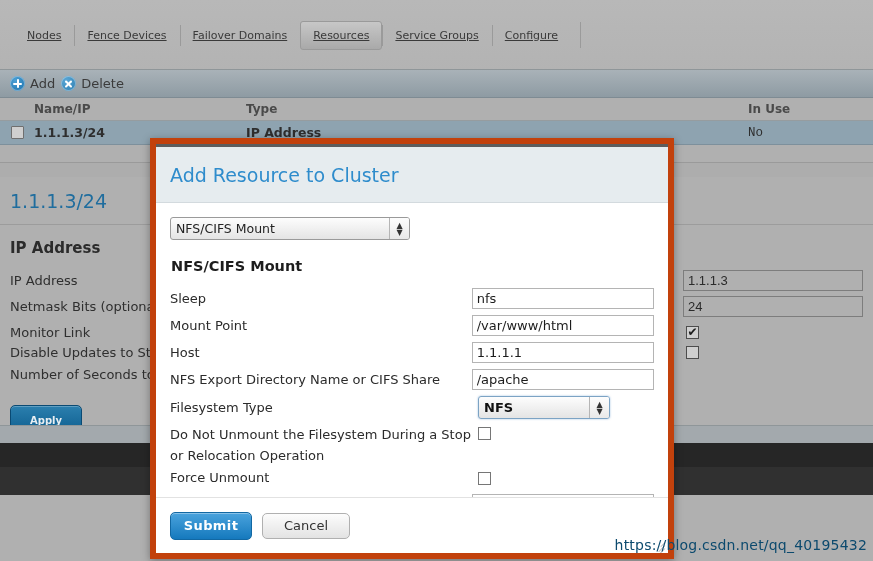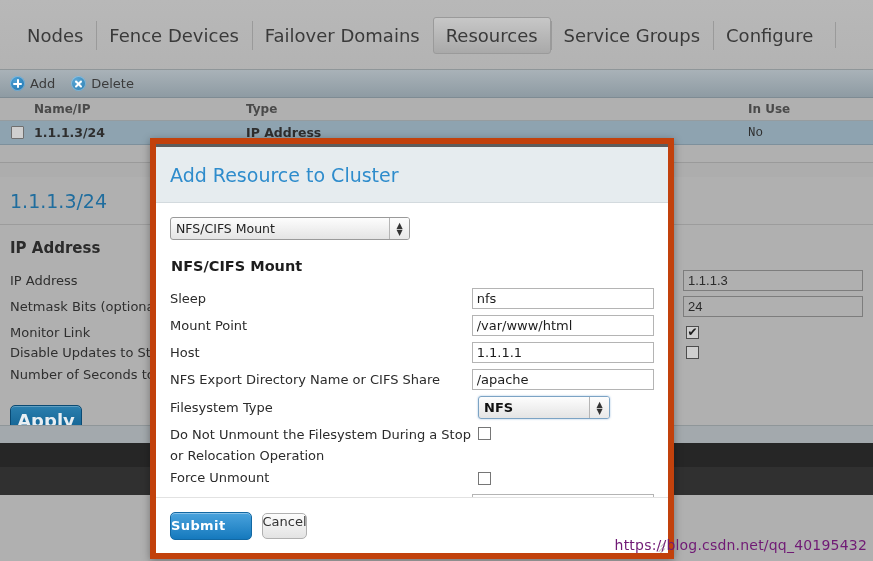--- a/index.html
+++ b/index.html
@@ -33,11 +33,12 @@
     background:#8f9699;
   }
   .tab {
-    font-size: 18px;
+    font-size: 11px;
     color:#3a3a3a;
     padding: 8px 13px;
     position: relative;
     white-space:nowrap;
+    text-decoration:underline;
   }
   .tab + .tab::before {
     content:""; position:absolute; left:0; top:4px; bottom:4px; width:1px;

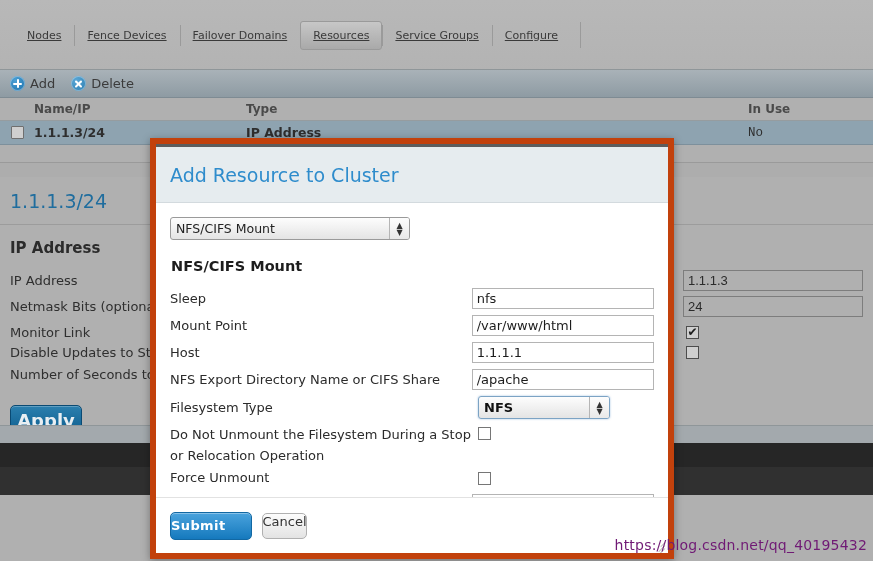--- a/index.html
+++ b/index.html
@@ -61,7 +61,7 @@
     background: linear-gradient(to bottom, #a9b2b8 0%, #8e9ba3 100%);
     display:flex; align-items:center;
     padding-left:10px;
-    gap: 16px;
+    gap: 6px;
     border-bottom:1px solid #7e8b93;
   }
   .tool-btn { display:flex; align-items:center; gap:5px; color:#3b3b3b; font-size:13px;}

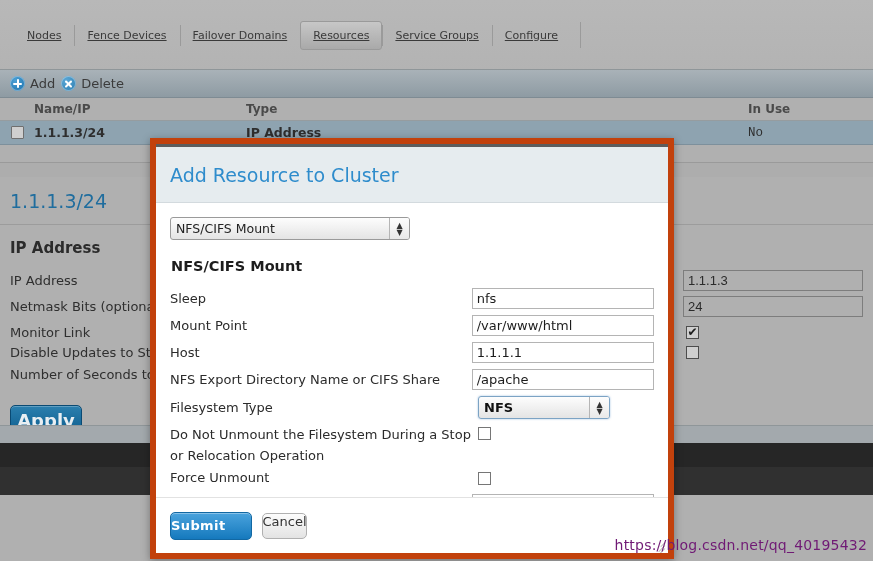--- a/index.html
+++ b/index.html
@@ -137,7 +137,7 @@
     width:72px;height:30px;border-radius:5px;
     background:linear-gradient(to bottom,#2b7fae 0%, #0d5d8e 100%);
     border:1px solid #0a4a73;
-    color:#e8eef2; font-weight:bold; font-size:18px;
+    color:#e8eef2; font-weight:bold; font-size:10px;
     display:flex;align-items:center;justify-content:center;
     box-shadow: inset 0 1px 0 rgba(255,255,255,.25);
   }

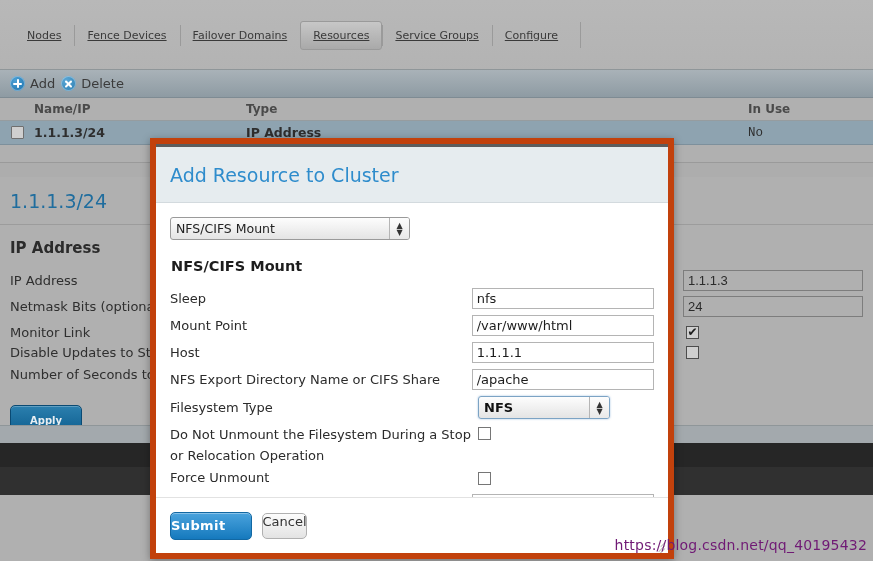--- a/index.html
+++ b/index.html
@@ -224,7 +224,7 @@
     background:linear-gradient(to bottom,#4aa3dd 0%, #1579bd 100%);
     border:1px solid #1268a3;
     color:#fff;font-weight:bold;font-size:13px;
-    display:flex;align-items:center;
+    display:flex;align-items:center;justify-content:center;
     box-shadow: inset 0 1px 0 rgba(255,255,255,.35);
     letter-spacing:.4px;
   }

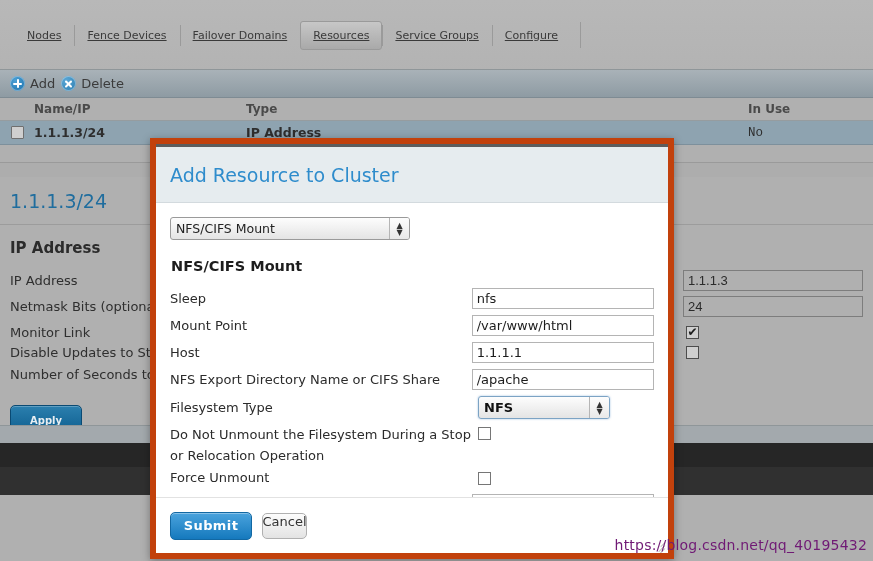--- a/index.html
+++ b/index.html
@@ -229,11 +229,11 @@
     letter-spacing:.4px;
   }
   .btn-cancel{
-    width:45px;height:26px;border-radius:5px;
+    width:88px;height:26px;border-radius:5px;
     background:linear-gradient(to bottom,#fcfcfc 0%, #e3e3e3 100%);
     border:1px solid #b0b0b0;
     color:#333;font-size:13px;
-    display:flex;align-items:flex-start;justify-content:center;
+    display:flex;align-items:center;justify-content:center;
   }
   .resize-grip{
     position:absolute; right:3px; bottom:3px; width:12px; height:12px;

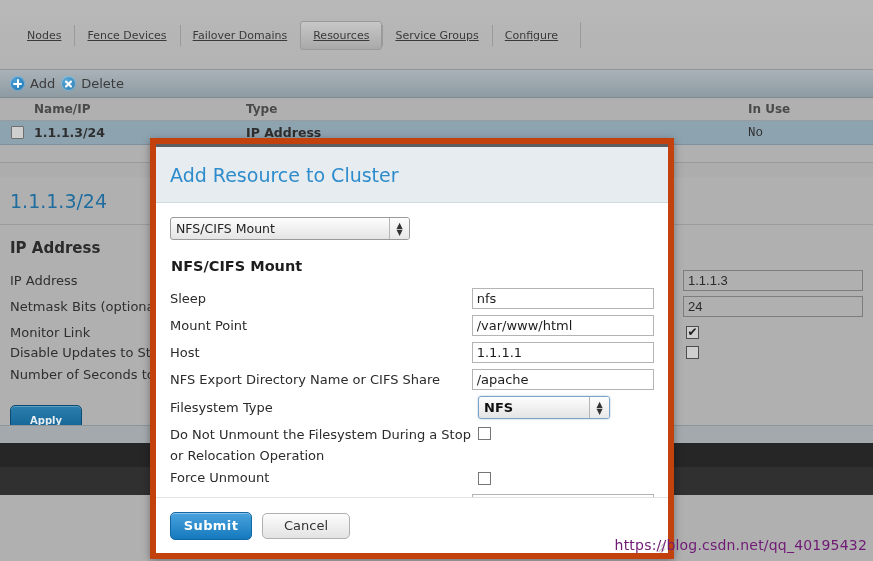--- a/index.html
+++ b/index.html
@@ -247,7 +247,7 @@
   
   .watermark{
     position:absolute; right:6px; bottom:8px;
-    font-size:14px; color:#701a75; white-space:nowrap;
+    font-size:14px; color:#0c4a6e; white-space:nowrap;
     font-family:"DejaVu Sans","Liberation Sans",sans-serif;
     letter-spacing:.2px;
   }

